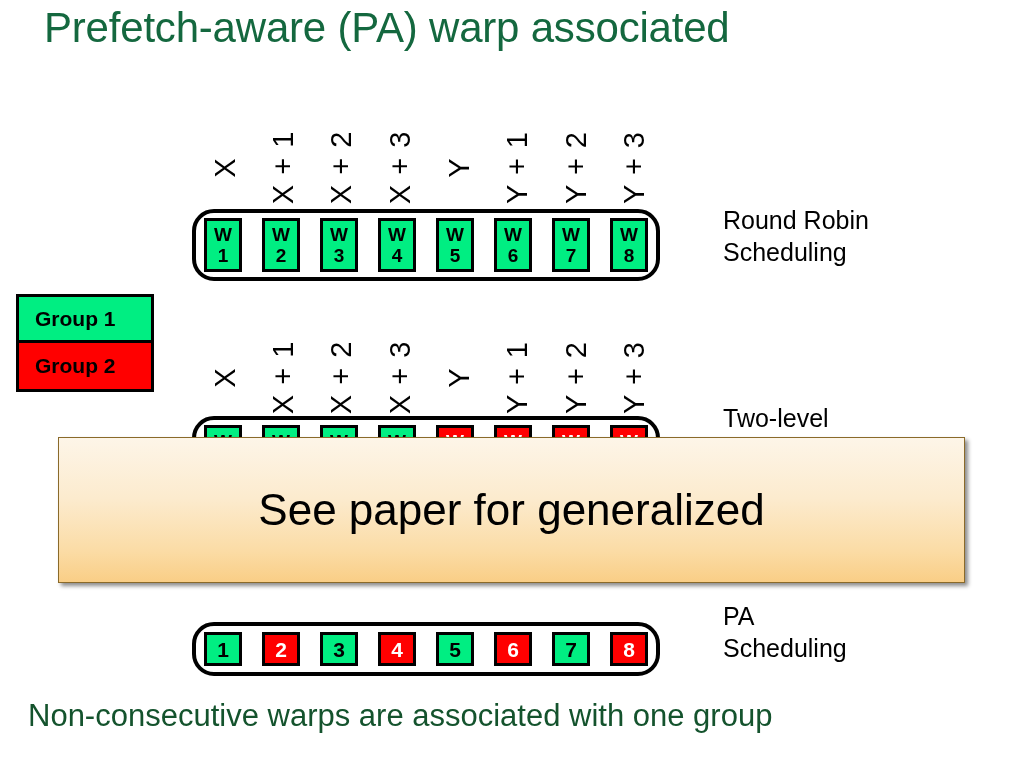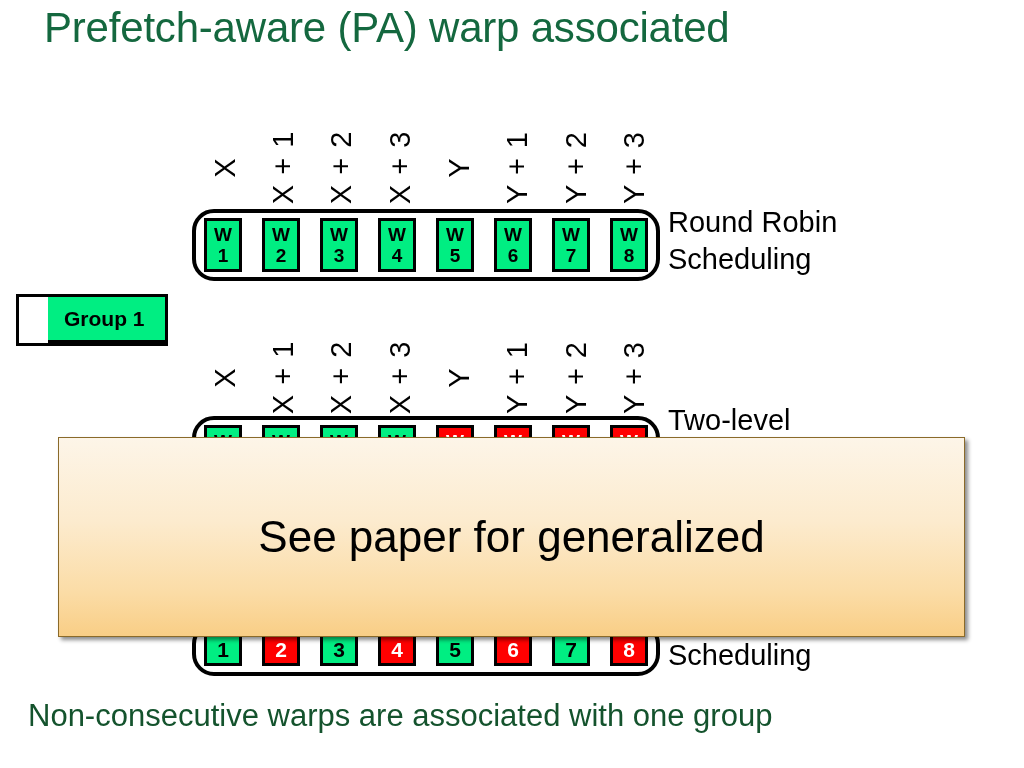--- a/index.html
+++ b/index.html
@@ -114,8 +114,8 @@
   
   .sched-label {
     position: absolute;
-    left: 668px;
-    font-size: 29px;
+    left: 723px;
+    font-size: 25px;
     line-height: 1.28;
     white-space: pre-line;
   }

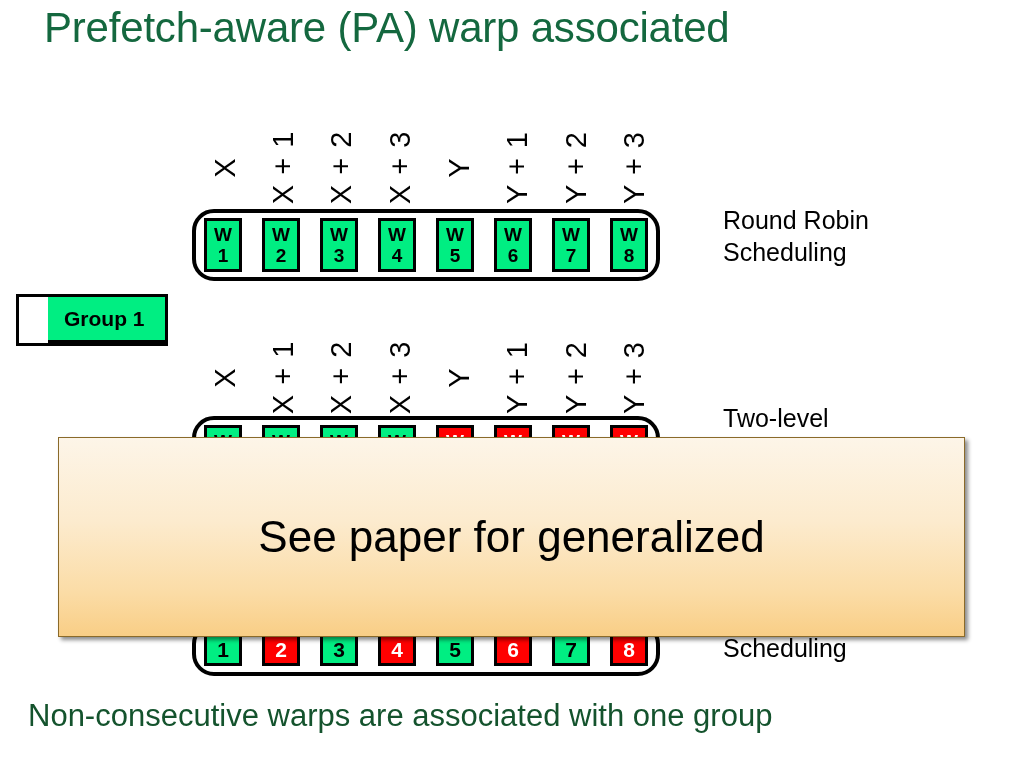--- a/index.html
+++ b/index.html
@@ -128,10 +128,9 @@
     position: absolute;
     left: 16px;
     top: 294px;
-    width: 152px;
+    width: 138px;
     border: 3px solid #000000;
     box-sizing: border-box;
-    padding-left: 29px;
   }
   .legend-item {
     height: 46px;

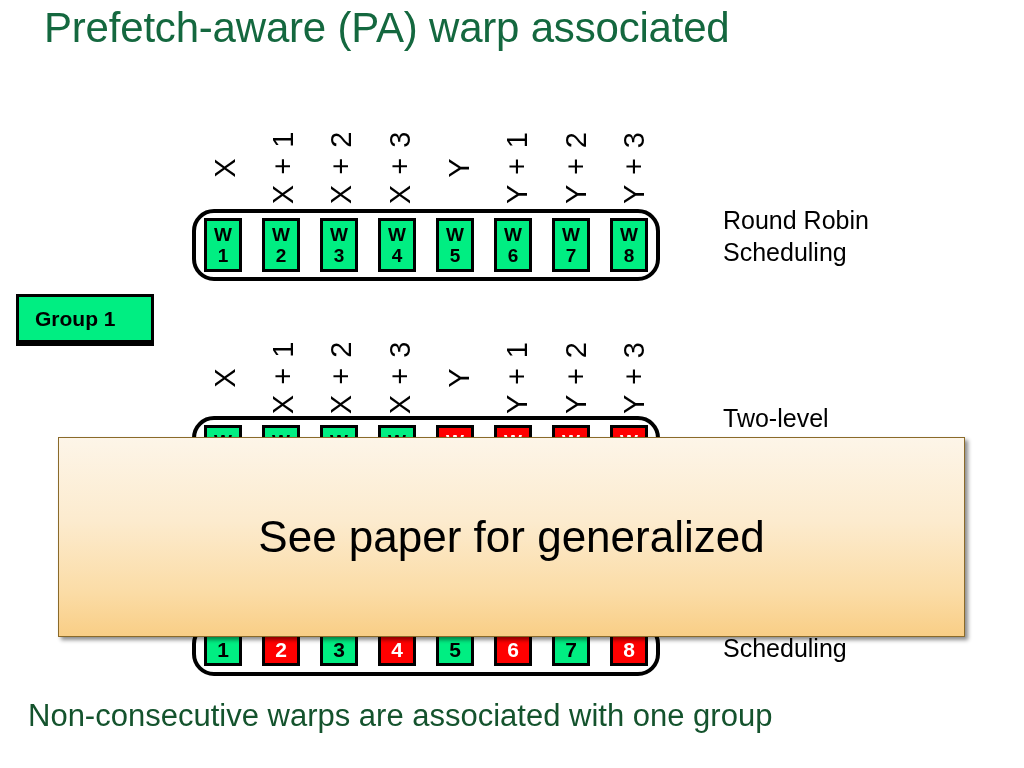--- a/index.html
+++ b/index.html
@@ -254,6 +254,9 @@
   <div class="legend-item" id="legend-group-1">
       <span>Group 1</span>
     </div>
+  <div class="legend-item" id="legend-group-2">
+      <span>Group 2</span>
+    </div>
 </div>
 
 <div class="addr-row" id="addr-row-2">

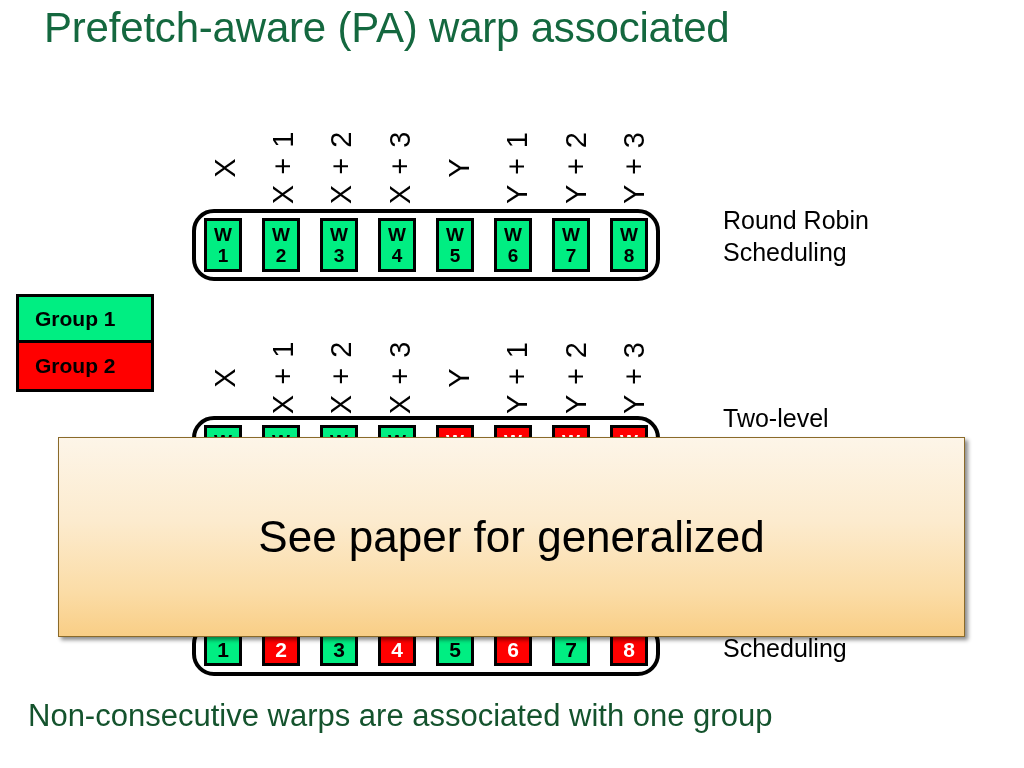--- a/index.html
+++ b/index.html
@@ -150,7 +150,7 @@
     left: 58px;
     top: 437px;
     width: 907px;
-    height: 200px;
+    height: 146px;
     box-sizing: border-box;
     border: 1px solid #8a6a2a;
     background: linear-gradient(180deg, #FDF5E8 0%, #FCEBCE 42%, #FBDCA6 78%, #F9CE86 100%);

